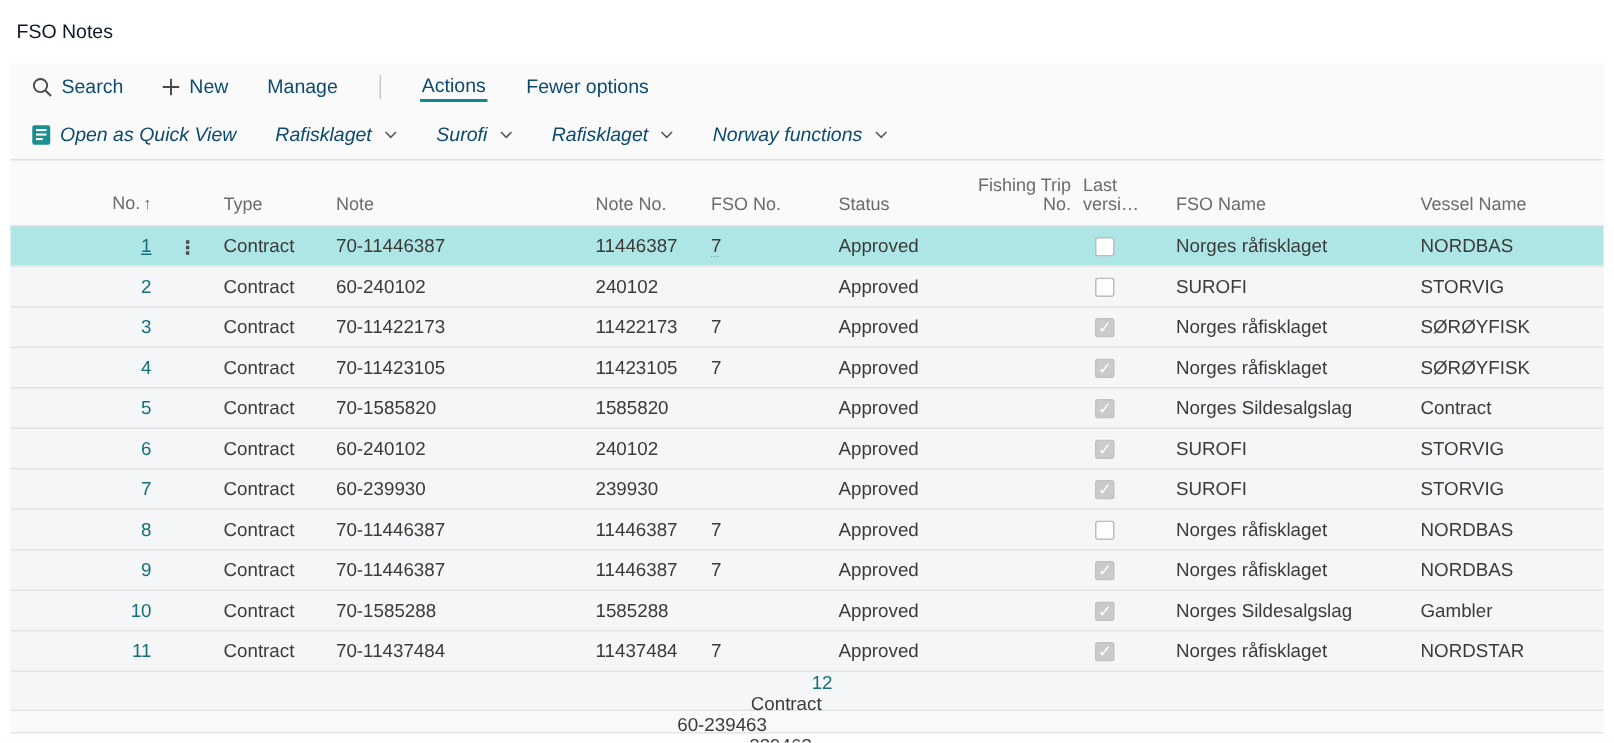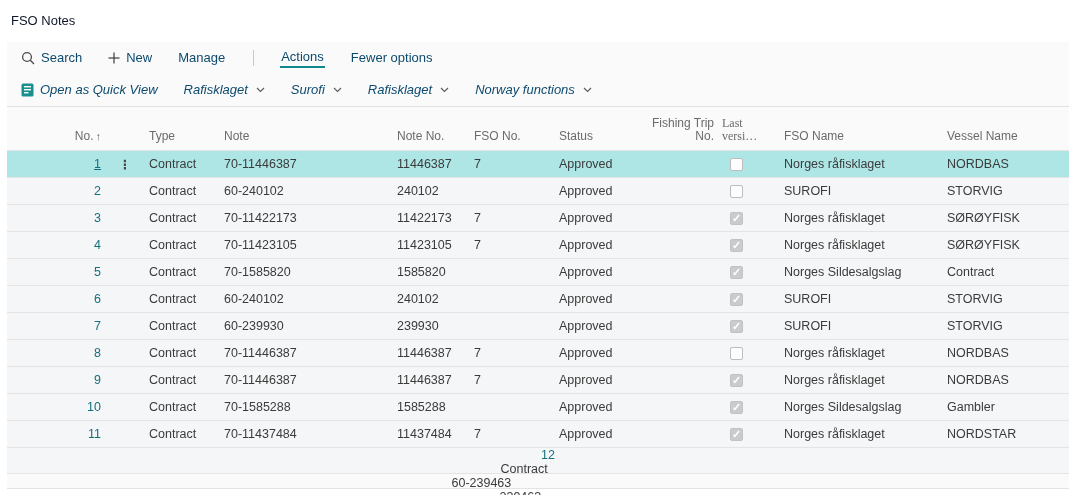--- a/index.html
+++ b/index.html
@@ -36,7 +36,7 @@
   .c-fso_no { width:85px; flex:none; }
   .c-status { width:77px; flex:none; }
   .c-fishing_trip_no { width:86px; flex:none; text-align:right; }
-  .c-last_version { width:42px; flex:none;font-family:Liberation Serif, serif; }
+  .c-last_version { width:42px; flex:none; }
   .c-fso_name { width:163px; flex:none;margin-left:20px; }
   .c-vessel_name { width:140px; flex:none; }
 

